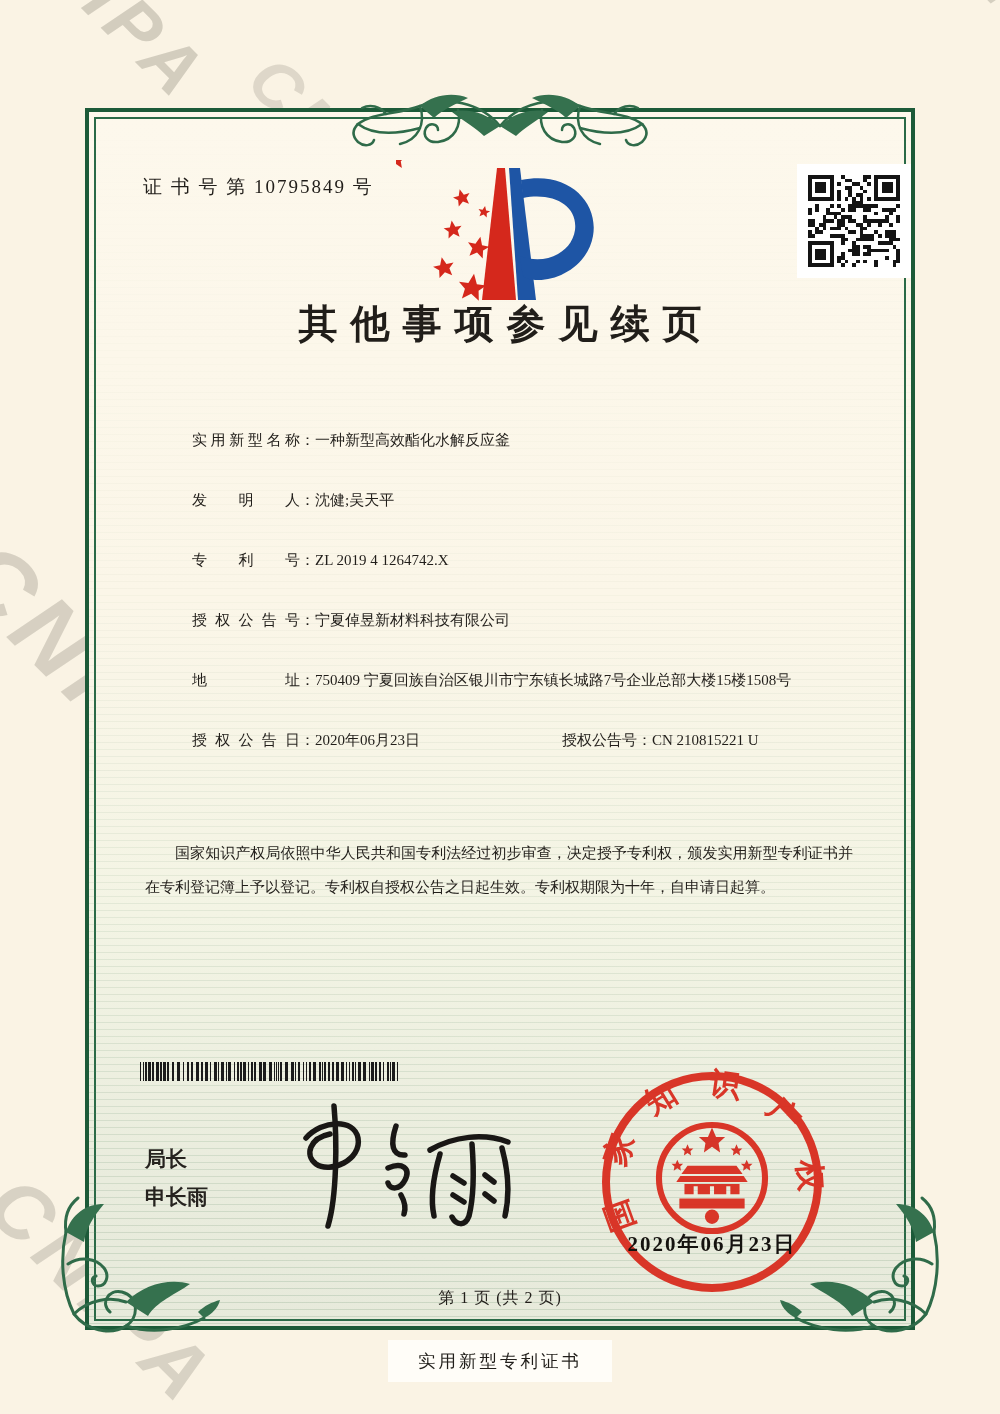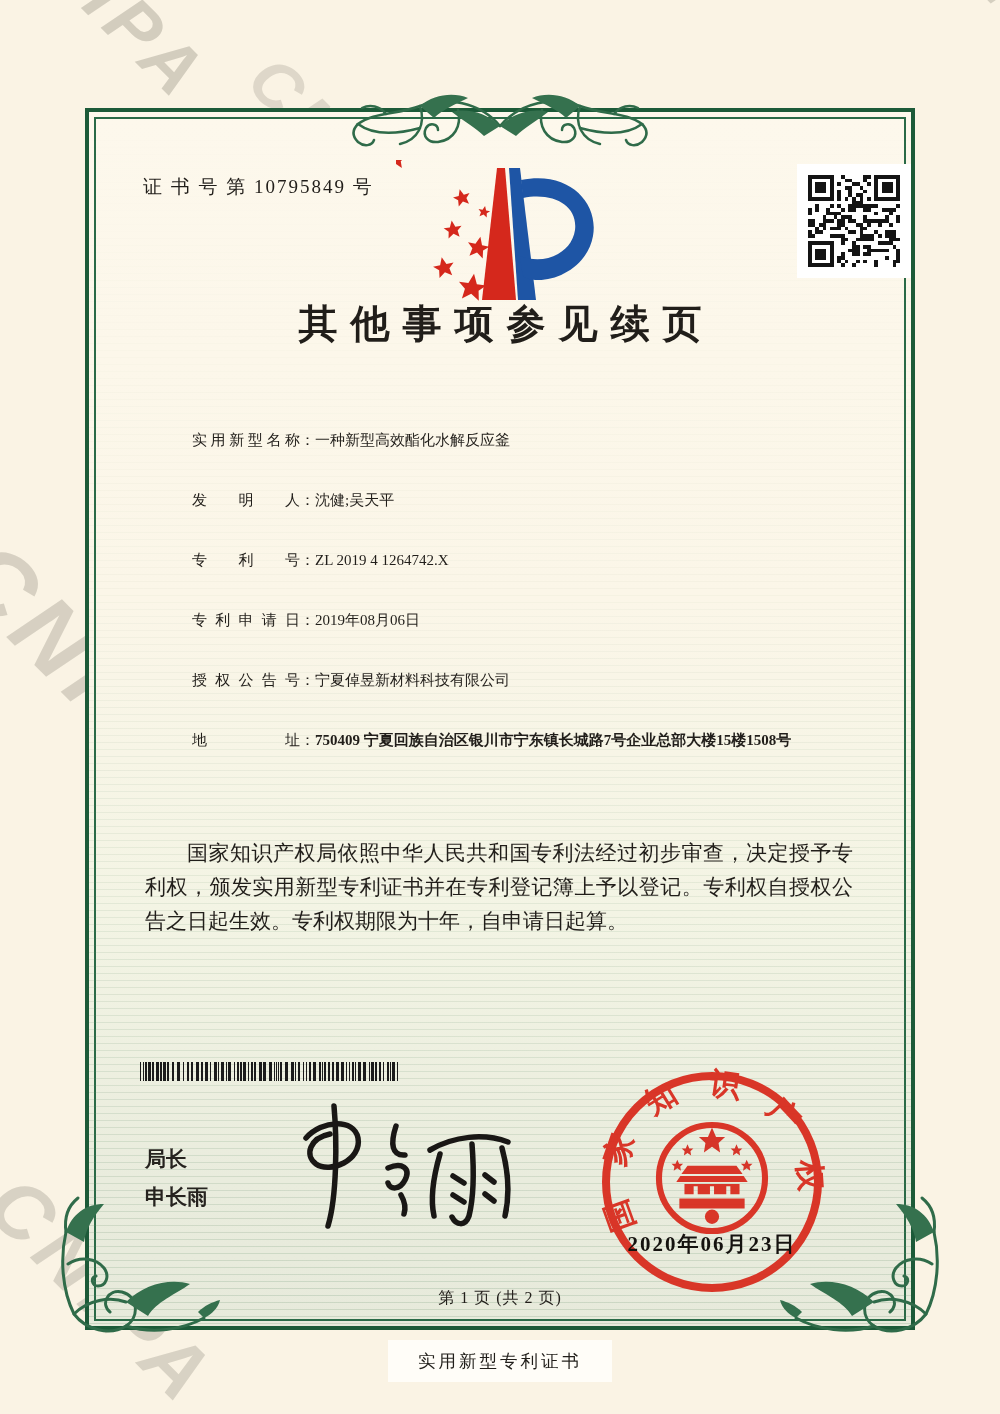--- a/index.html
+++ b/index.html
@@ -333,9 +333,6 @@
     <span class="lab">专利号</span><span class="col">：</span><span class="val">ZL 2019 4 1264742.X</span>
   </div>
   <div class="row">
-    <span class="lab">专利申请日</span><span class="col">：</span><span class="val">2019年08月06日</span>
-  </div>
-  <div class="row">
     <span class="lab">授权公告号</span><span class="col">：</span><span class="val">宁夏倬昱新材料科技有限公司</span>
   </div>
   <div class="row addr">

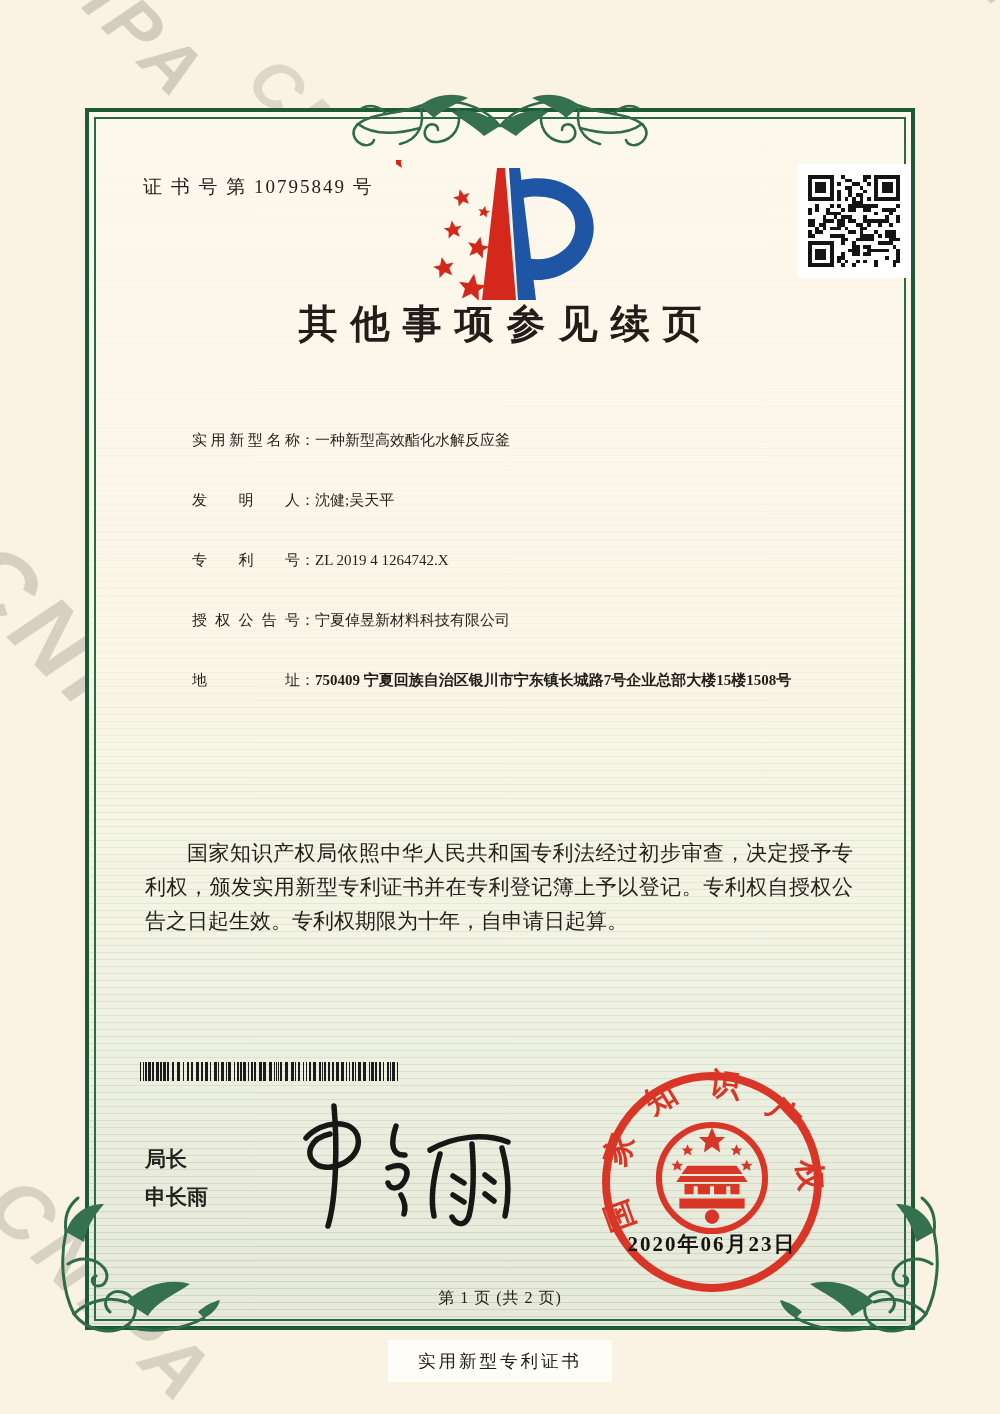--- a/index.html
+++ b/index.html
@@ -43,7 +43,7 @@
   .row .lab{display:inline-block;width:108px;text-align:justify;text-align-last:justify;vertical-align:top;}
   .row .col{display:inline-block;vertical-align:top;}
   .row .val{display:inline-block;vertical-align:top;max-width:560px;}
-  .row.addr .val{width:548px;font-weight:bold;}
+  .row.addr .val{width:548px;}
   .grant-right{position:absolute;left:370px;top:0;white-space:nowrap;}
   .paras{left:145px;top:836px;width:708px;font-size:21px;line-height:34px;text-align:justify;}
   .paras p{margin:0 0 14px 0;text-indent:2em;}

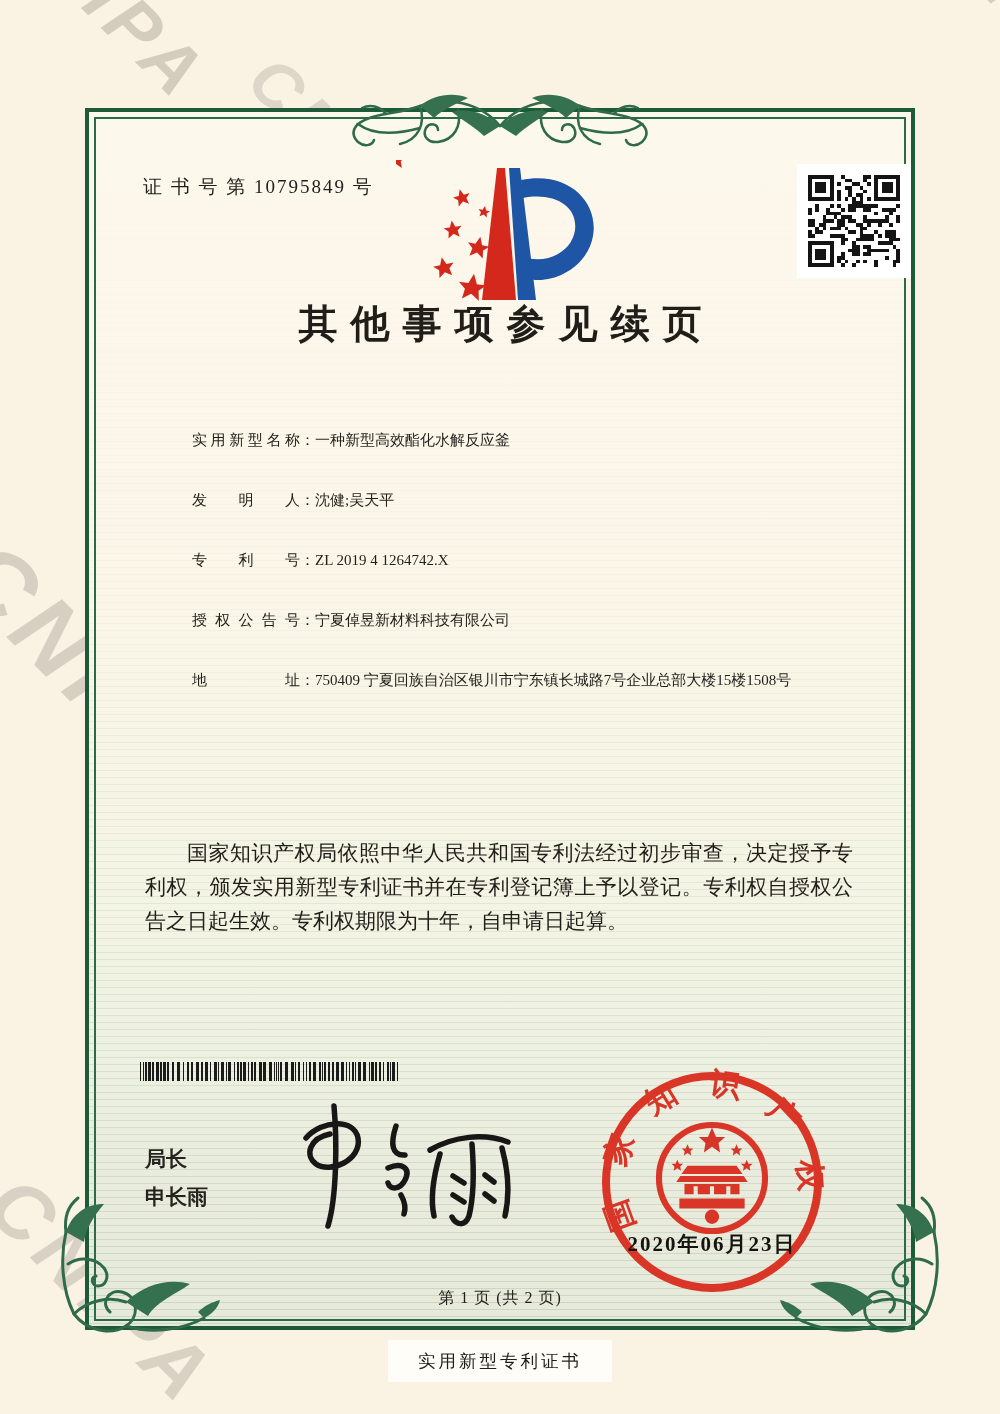--- a/index.html
+++ b/index.html
@@ -338,6 +338,10 @@
   <div class="row addr">
     <span class="lab">地址</span><span class="col">：</span><span class="val">750409 宁夏回族自治区银川市宁东镇长城路7号企业总部大楼15楼1508号</span>
   </div>
+  <div class="row">
+    <span class="lab">授权公告日</span><span class="col">：</span><span class="val">2020年06月23日</span>
+    <span class="grant-right"><span>授权公告号</span><span>：</span><span>CN 210815221 U</span></span>
+  </div>
 </div>
 
 <div class="cnt paras">

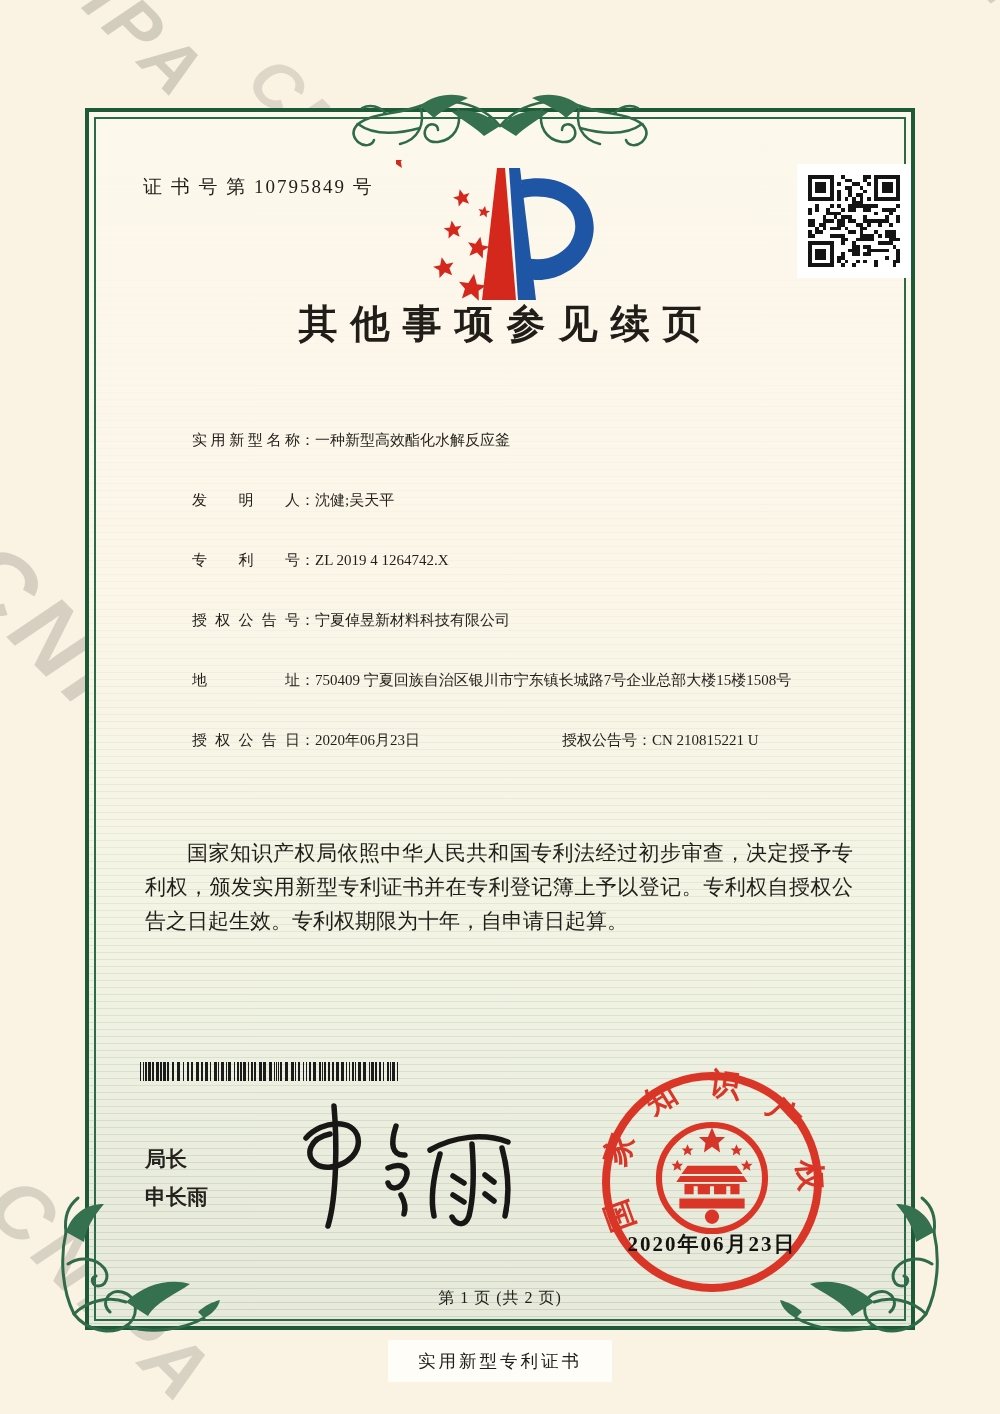--- a/index.html
+++ b/index.html
@@ -45,7 +45,7 @@
   .row .val{display:inline-block;vertical-align:top;max-width:560px;}
   .row.addr .val{width:548px;}
   .grant-right{position:absolute;left:370px;top:0;white-space:nowrap;}
-  .paras{left:145px;top:836px;width:708px;font-size:21px;line-height:34px;text-align:justify;}
+  .paras{left:145px;top:836px;width:708px;font-size:15px;line-height:34px;text-align:justify;}
   .paras p{margin:0 0 14px 0;text-indent:2em;}
   .barcode{left:140px;top:1062px;width:260px;height:19px;display:flex;align-items:stretch;overflow:hidden;}
   .barcode i{flex:none;height:100%;background:#1b1b1b;}

